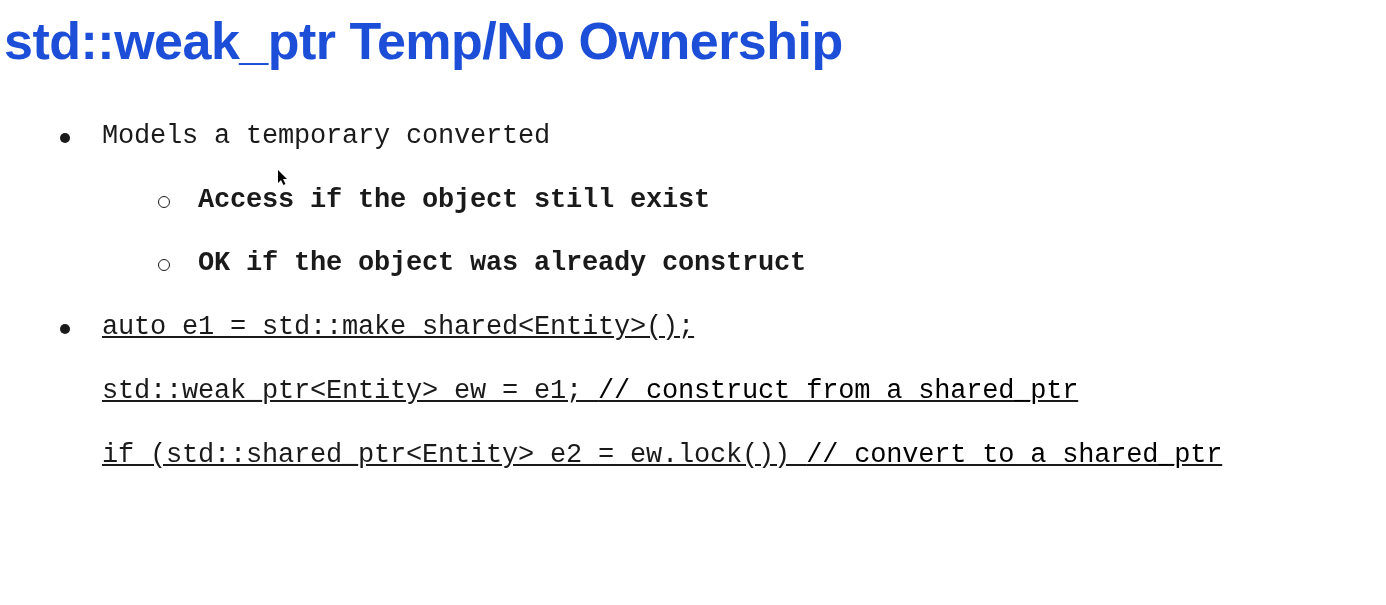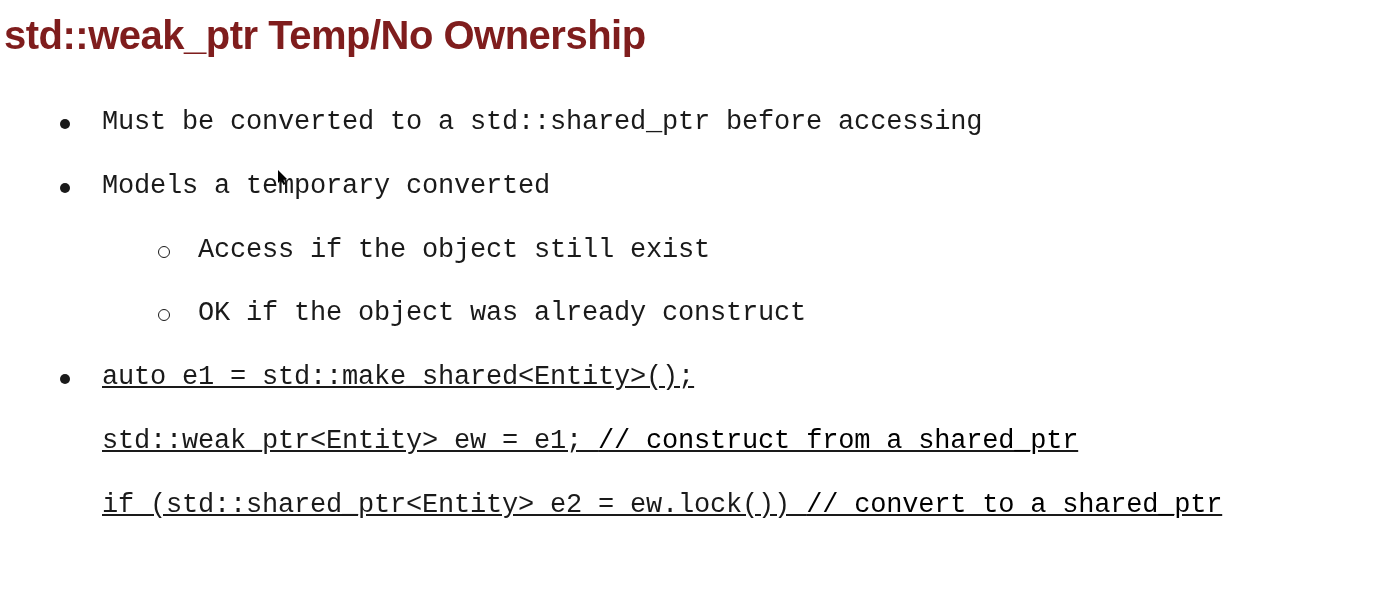--- a/index.html
+++ b/index.html
@@ -22,10 +22,10 @@
       position: relative;
     }
     .title {
-      font-size: 40px;
+      font-size: 52px;
       font-weight: 700;
       letter-spacing: -0.5px;
-      color: #7f1d1d;
+      color: #1d4ed8;
       padding: 12px 0 0 4px;
       line-height: 1.15;
     }

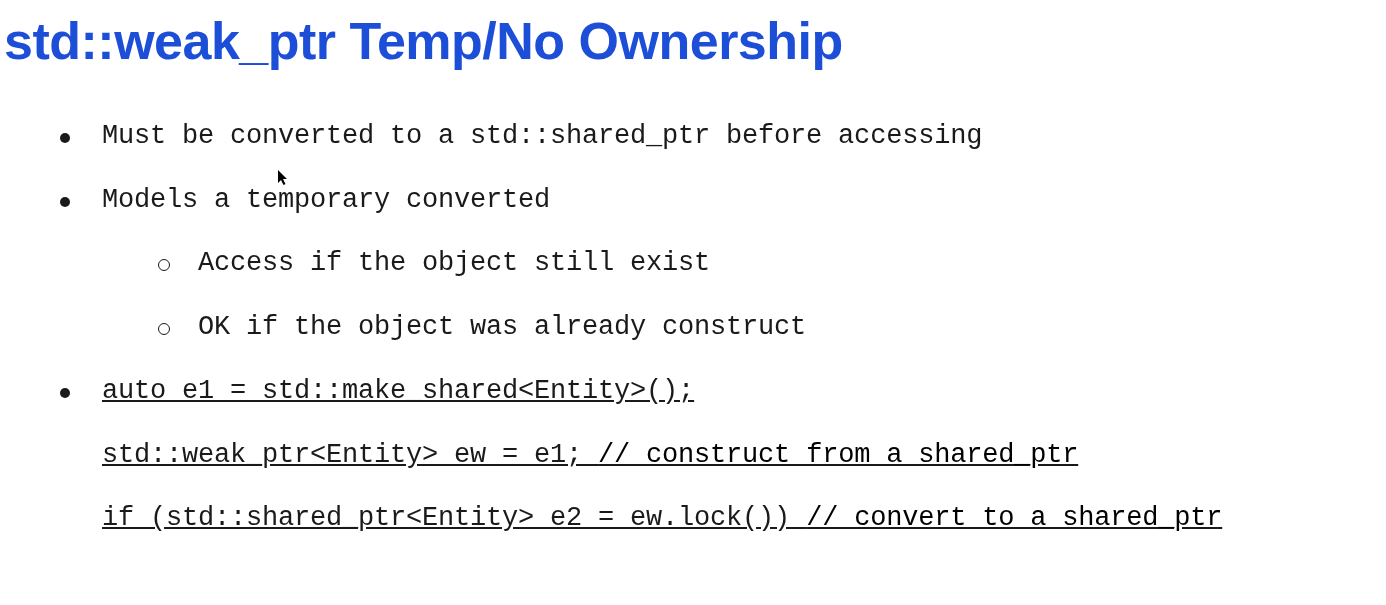--- a/index.html
+++ b/index.html
@@ -117,9 +117,6 @@
   <div class="content">
     <ul class="outer">
       <li>
-        <span class="mono">Must be converted to a std::shared_ptr before accessing</span>
-      </li>
-      <li>
         <span class="mono">Models a temporary converted</span>
         <ul class="inner">
           <li>

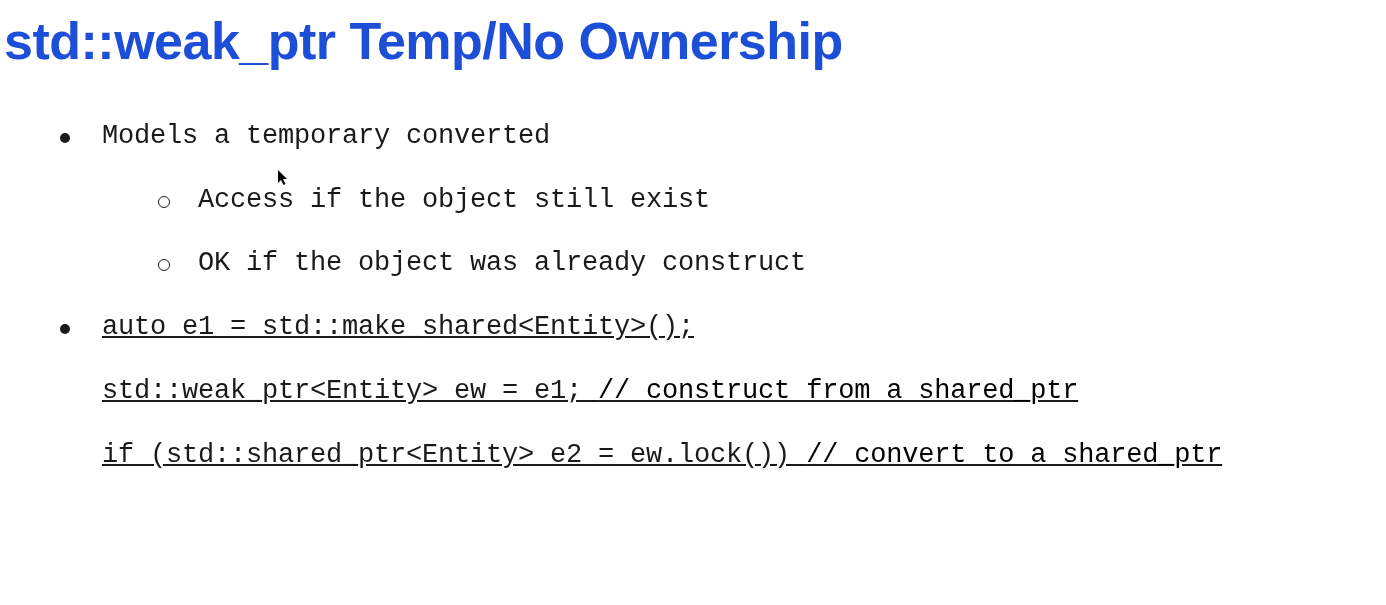--- a/index.html
+++ b/index.html
@@ -55,6 +55,7 @@
       list-style: none;
       margin-top: 30px;
       padding-left: 48px;
+      font-weight: bold;
     }
     ul.inner > li {
       position: relative;

